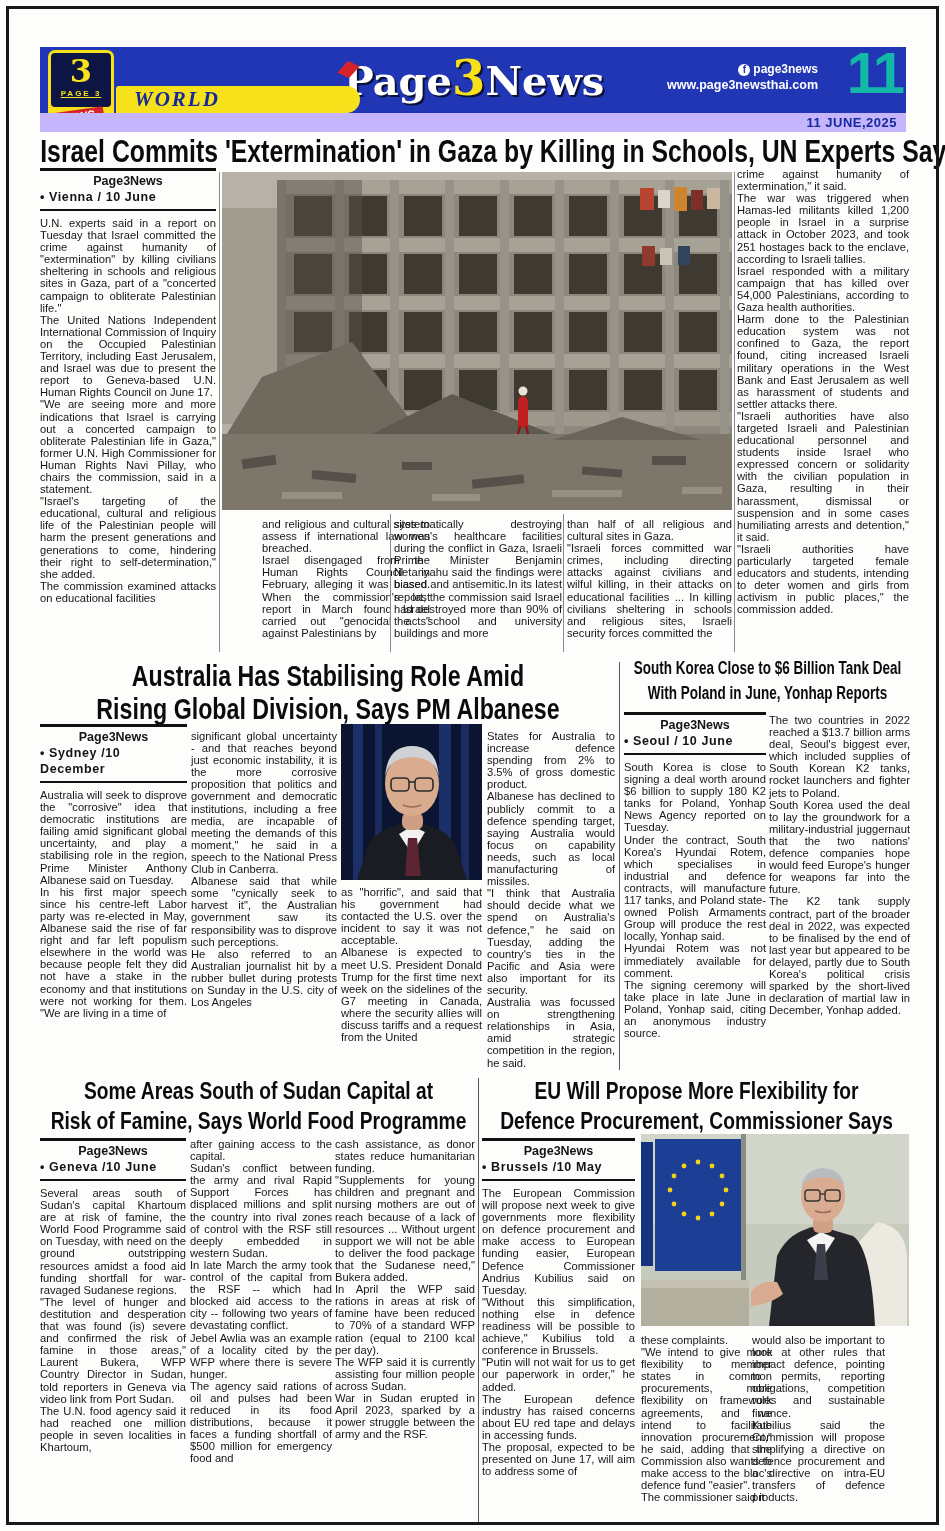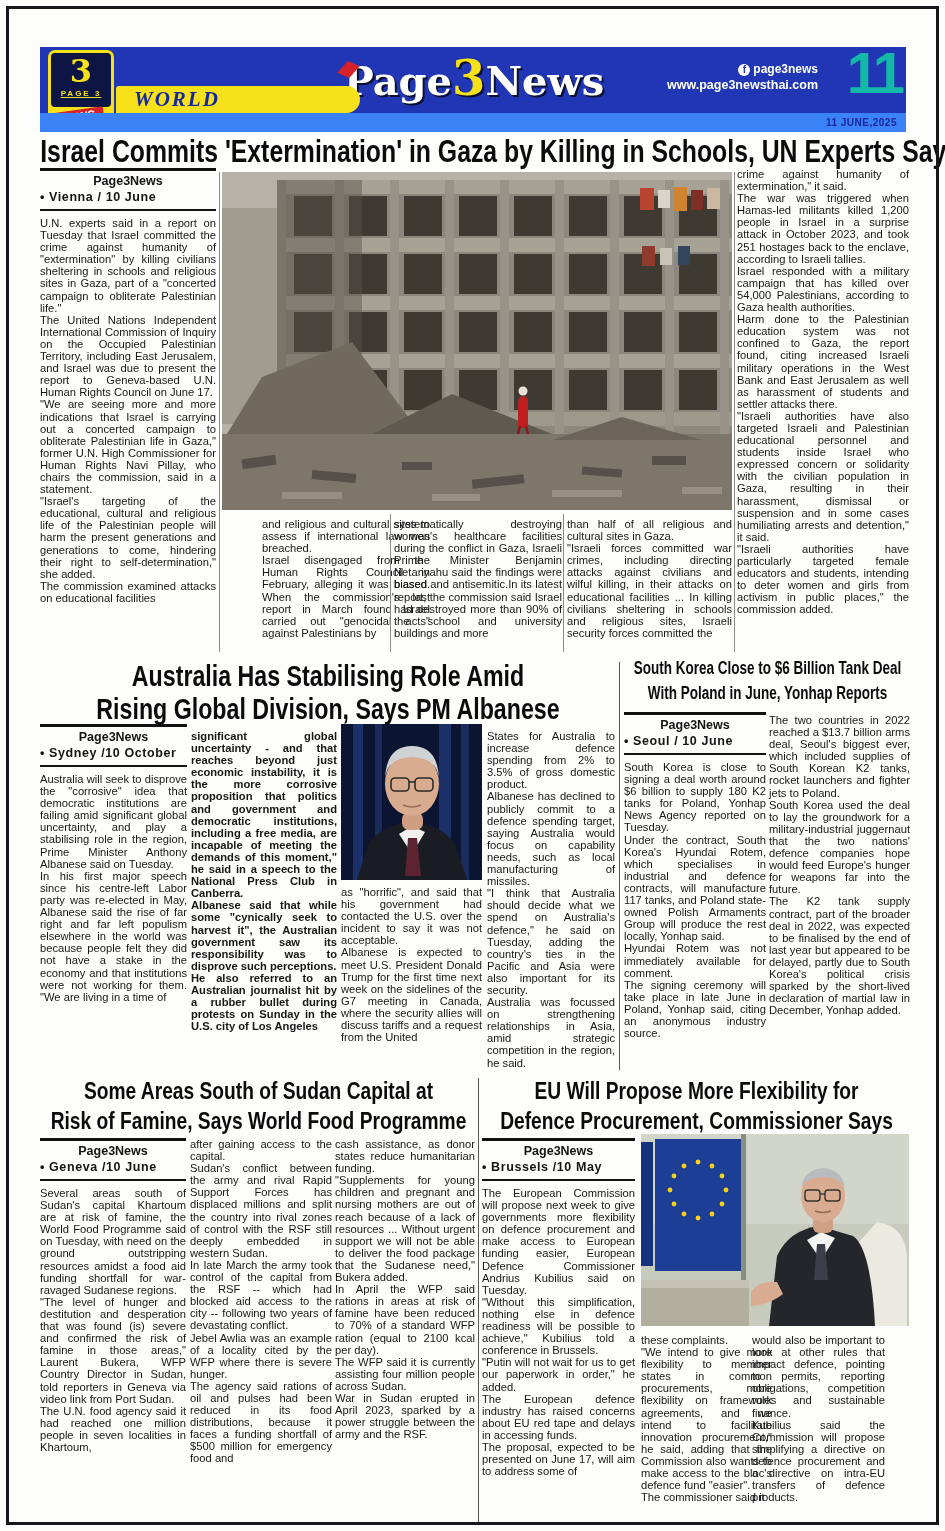--- a/index.html
+++ b/index.html
@@ -9,8 +9,8 @@
 
   
   .header-bar{position:absolute;left:40px;top:47px;width:866px;height:66px;background:#2036b4;z-index:2;}
-  .date-bar{position:absolute;left:40px;top:113px;width:866px;height:19px;background:#3b82f6;z-index:2;
-            text-align:right;font-weight:bold;font-size:10px;line-height:19px;color:#16279d;
+  .date-bar{position:absolute;left:40px;top:113px;width:866px;height:19px;background:#c4b5fd;z-index:2;
+            text-align:right;font-weight:bold;font-size:13px;line-height:19px;color:#16279d;
             padding-right:9px;box-sizing:border-box;letter-spacing:0.5px;}
   .logo{position:absolute;left:8px;top:3px;width:66px;height:76px;background:#f6e11a;border-radius:7px;
         padding:3px;box-sizing:border-box;z-index:6;}

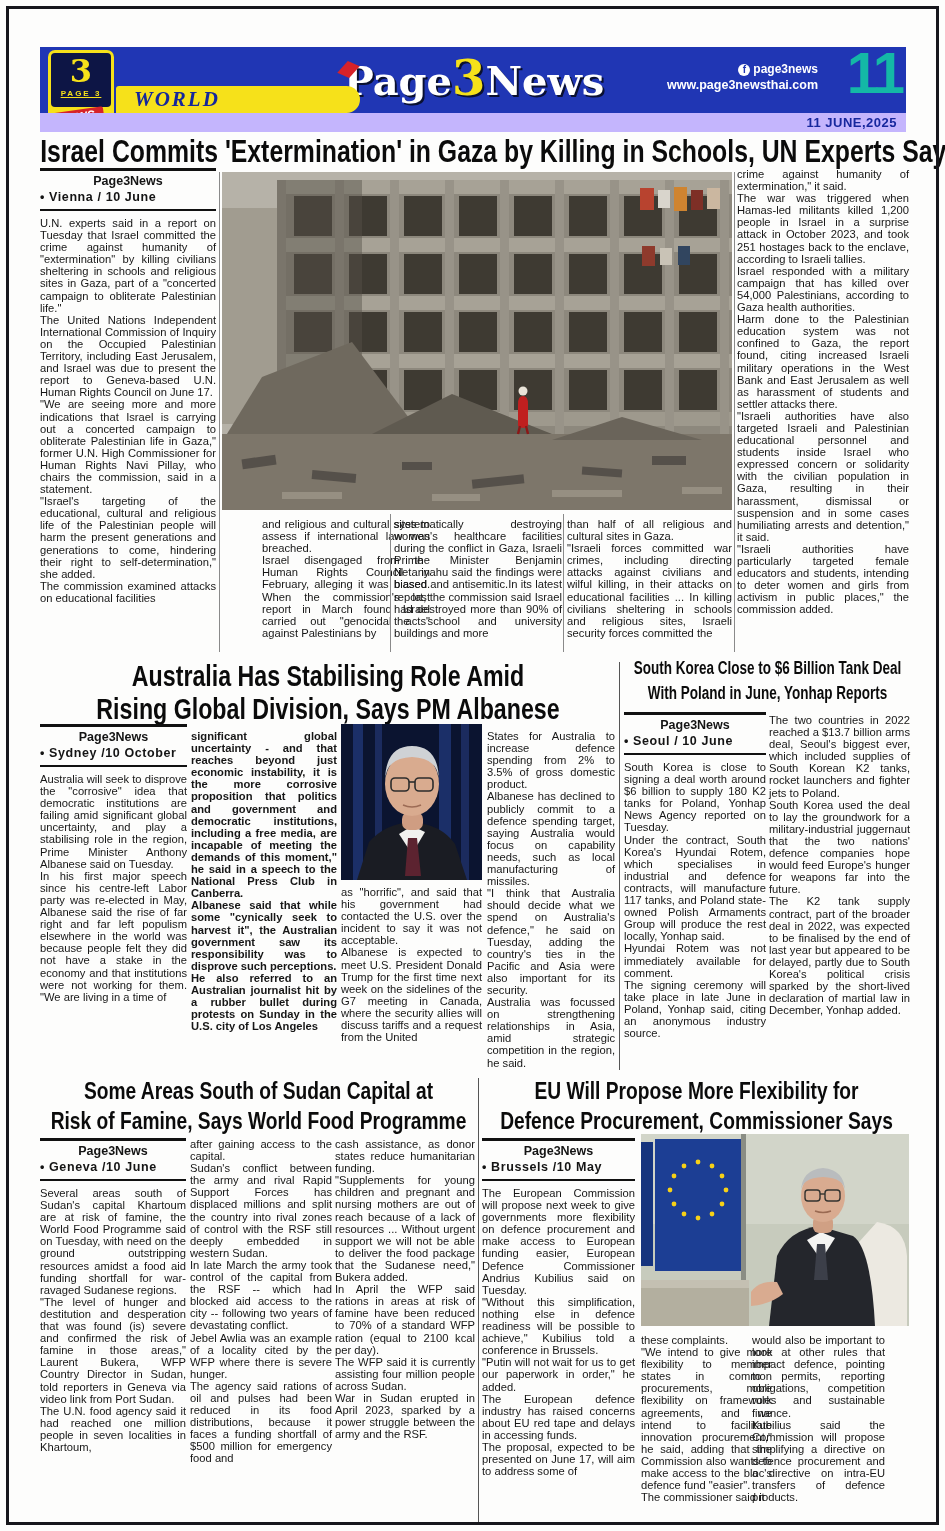--- a/index.html
+++ b/index.html
@@ -225,7 +225,7 @@
       <div class="bt">Australia will seek to disprove the "corrosive" idea that democratic institutions are failing amid significant global uncertainty, and play a stabilising role in the region, Prime Minister Anthony Albanese said on Tuesday.
 In his first major speech since his centre-left Labor party was re-elected in May, Albanese said the rise of far right and far left populism elsewhere in the world was because people felt they did not have a stake in the economy and that institutions were not working for them. "We are living in a time of</div>
     </div>
-    <div class="col" style="left:191px;top:730px;width:146px;font-weight:bold;">
+    <div class="col" style="left:191px;top:730px;width:146px;">
       <div class="bt">significant global uncertainty - and that reaches beyond just economic instability, it is the more corrosive proposition that politics and government and democratic institutions, including a free media, are incapable of meeting the demands of this moment," he said in a speech to the National Press Club in Canberra.
 Albanese said that while some "cynically seek to harvest it", the Australian government saw its responsibility was to disprove such perceptions.
 He also referred to an Australian journalist hit by a rubber bullet during protests on Sunday in the U.S. city of Los Angeles</div>

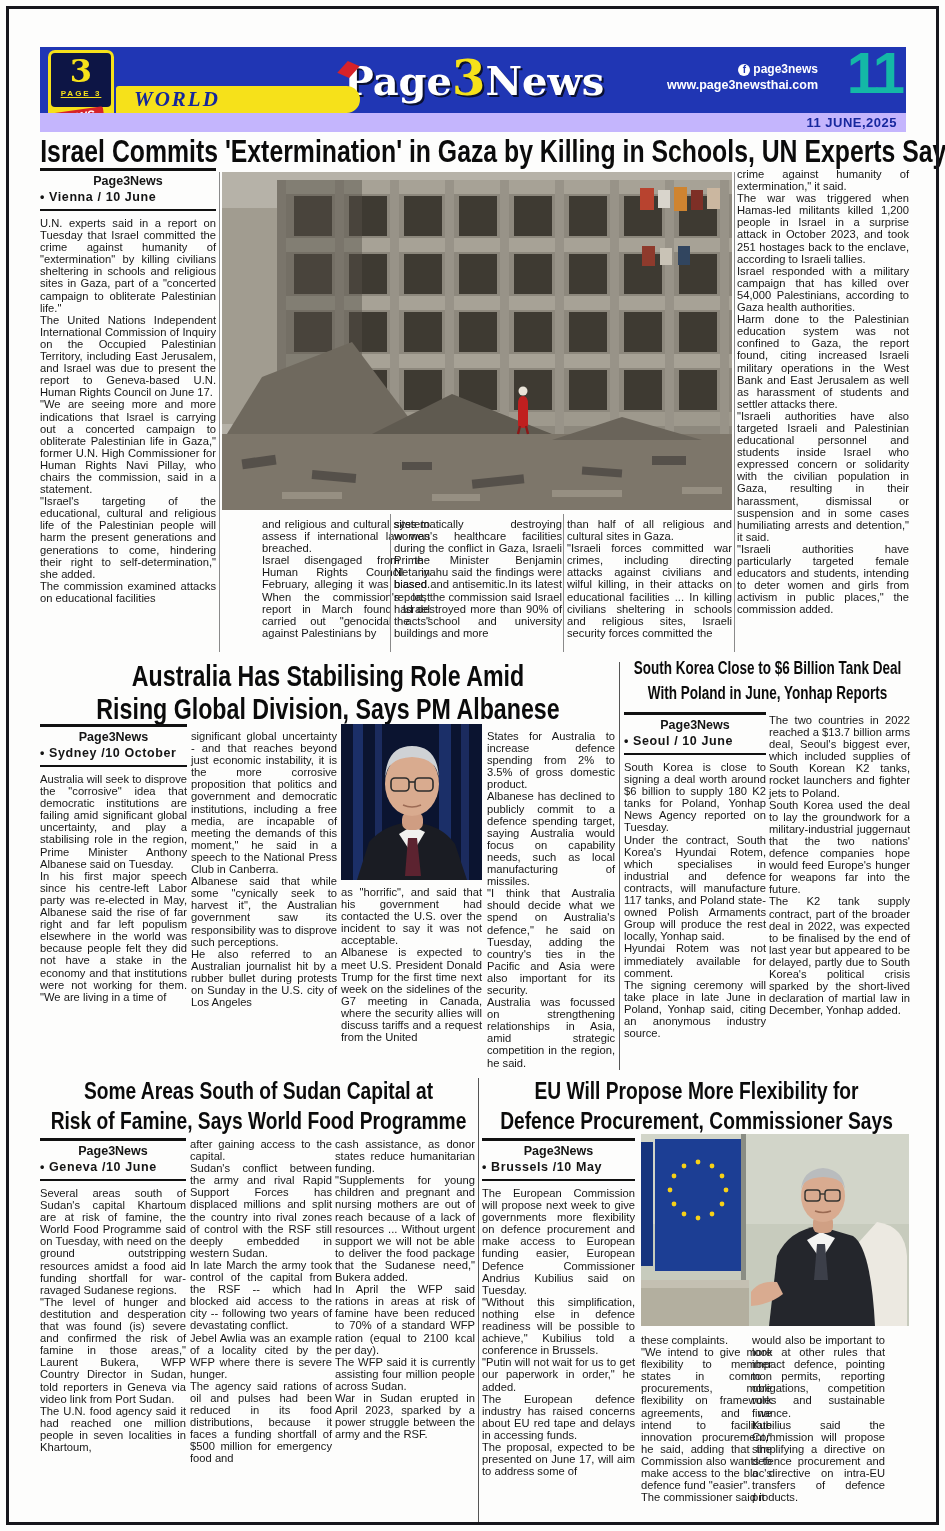--- a/index.html
+++ b/index.html
@@ -220,7 +220,7 @@
     <div class="col" style="left:40px;top:724px;width:147px;">
       <div class="byline">
         <div class="byline-src">Page3News</div>
-        <div class="byline-dl">• Sydney /10 October</div>
+        <div class="byline-dl">• Sydney /10 December</div>
       </div>
       <div class="bt">Australia will seek to disprove the "corrosive" idea that democratic institutions are failing amid significant global uncertainty, and play a stabilising role in the region, Prime Minister Anthony Albanese said on Tuesday.
 In his first major speech since his centre-left Labor party was re-elected in May, Albanese said the rise of far right and far left populism elsewhere in the world was because people felt they did not have a stake in the economy and that institutions were not working for them. "We are living in a time of</div>

